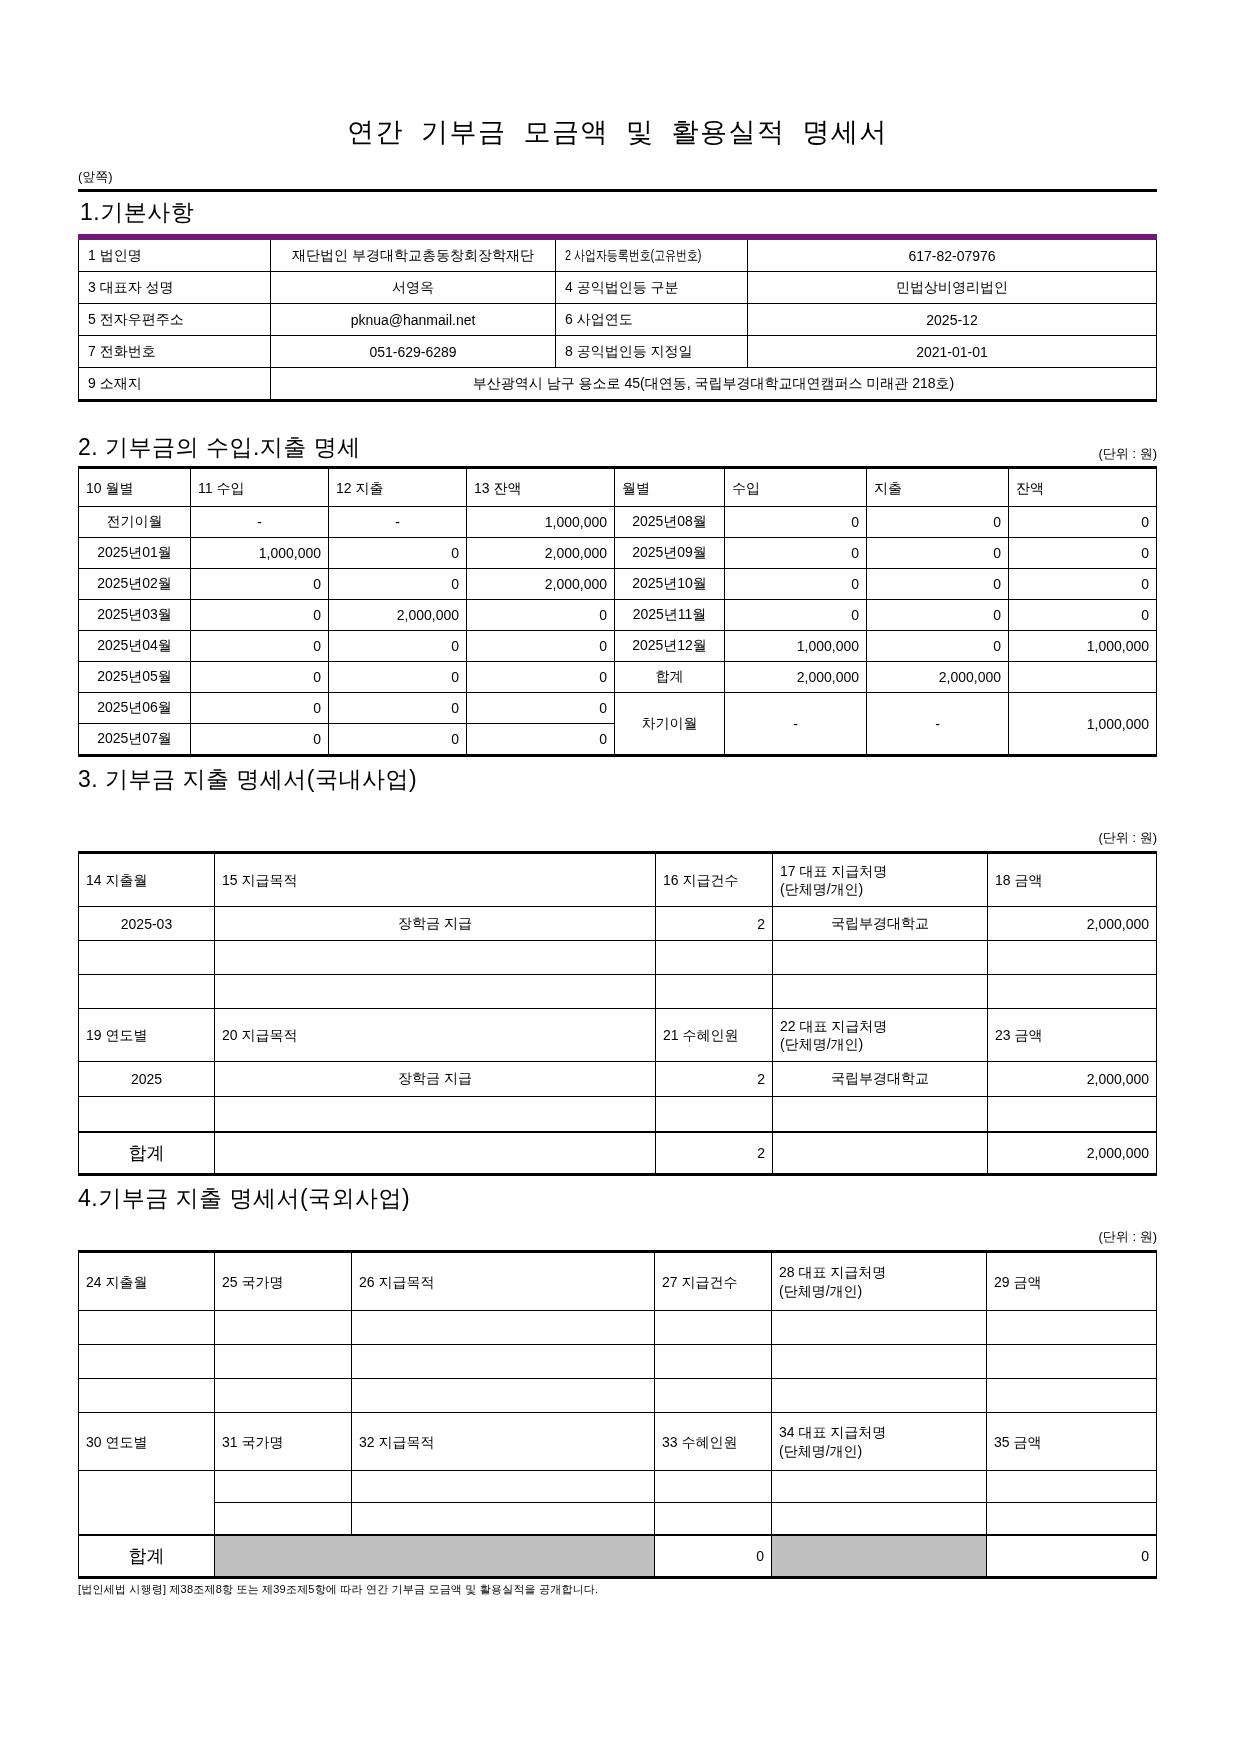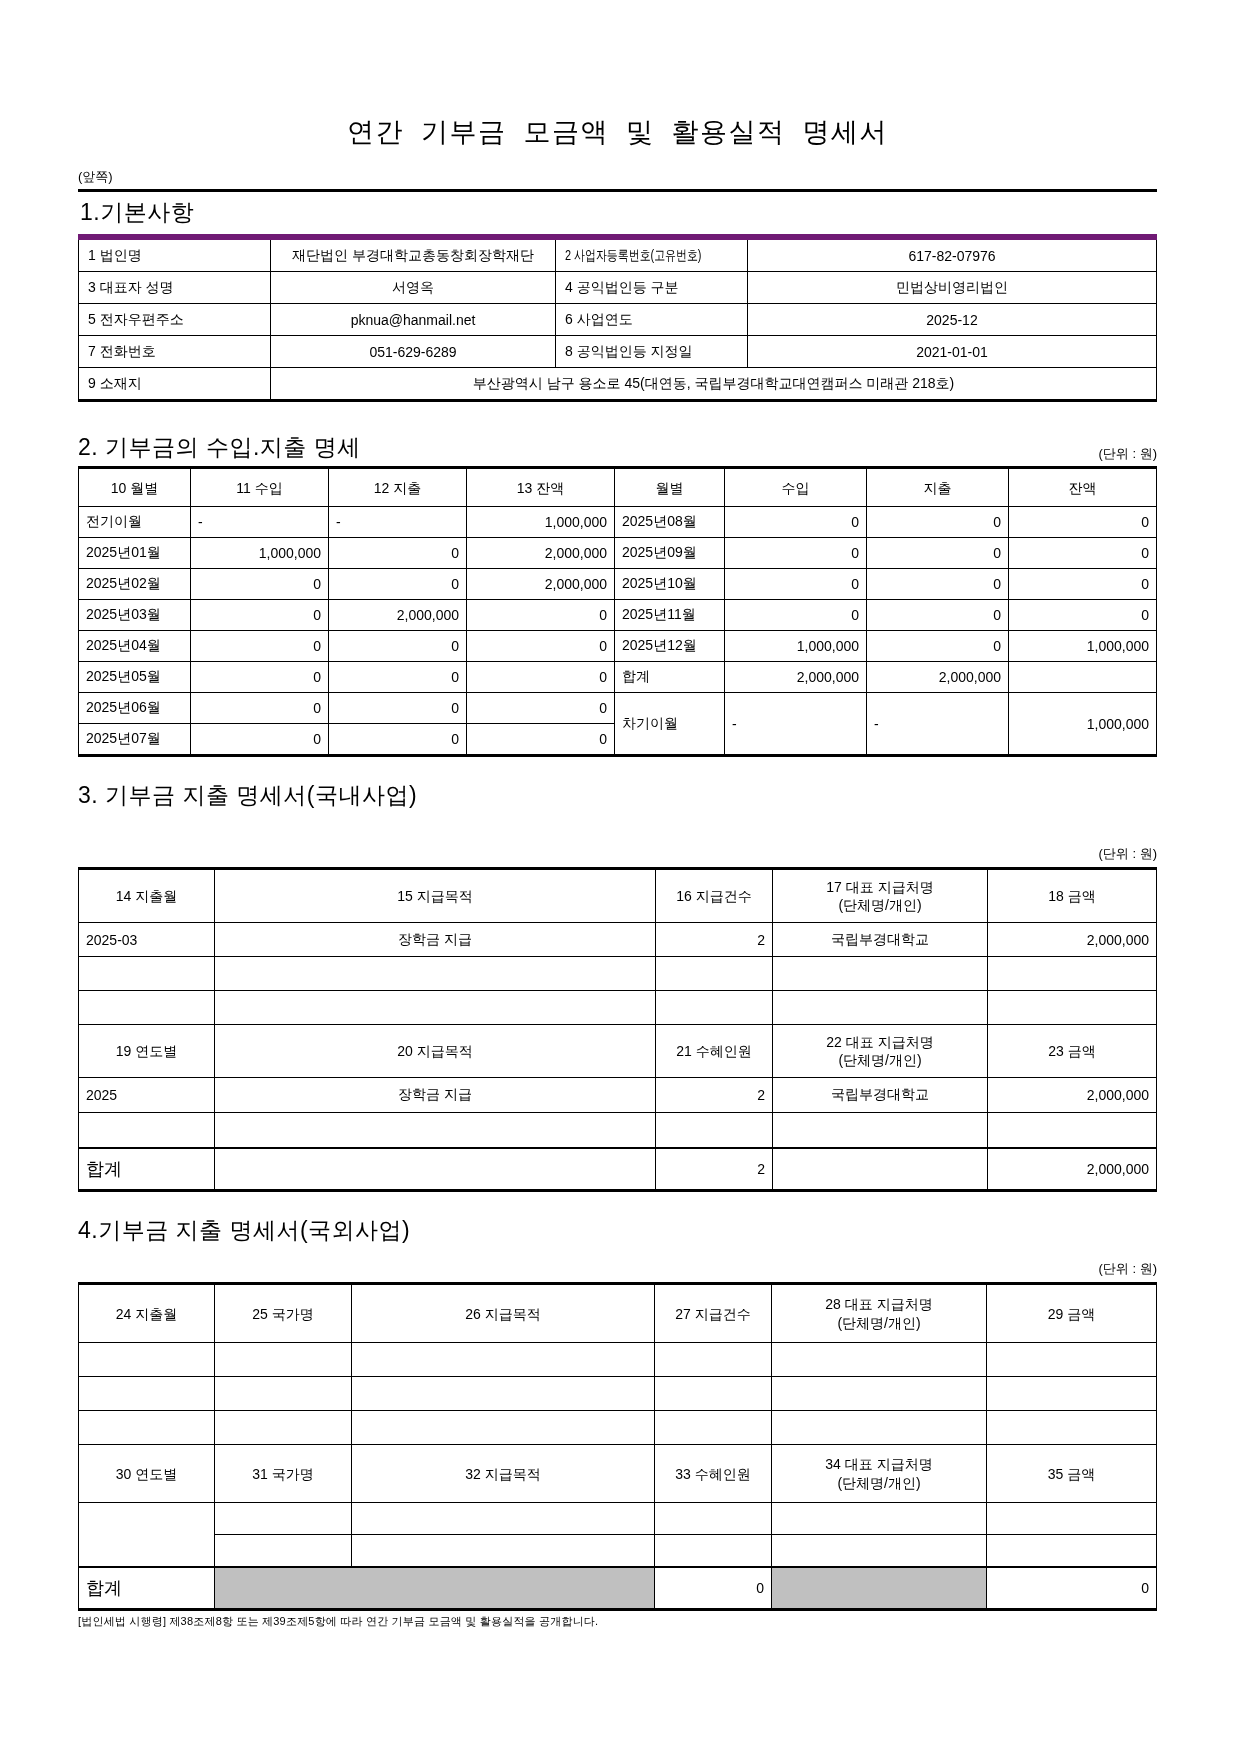--- a/index.html
+++ b/index.html
@@ -21,7 +21,7 @@
   table{border-collapse:collapse;table-layout:fixed;width:1079px;background:#fff}
   td,th{border:1px solid #000;font-size:14px;padding:2px 7px;overflow:hidden;
         vertical-align:middle}
-  th{font-weight:normal;text-align:center;white-space:pre-line;line-height:1.3}
+  th{font-weight:normal;text-align:left;white-space:pre-line;line-height:1.3}
   .num{text-align:right}
   .ctr{}
   .lft{text-align:center}

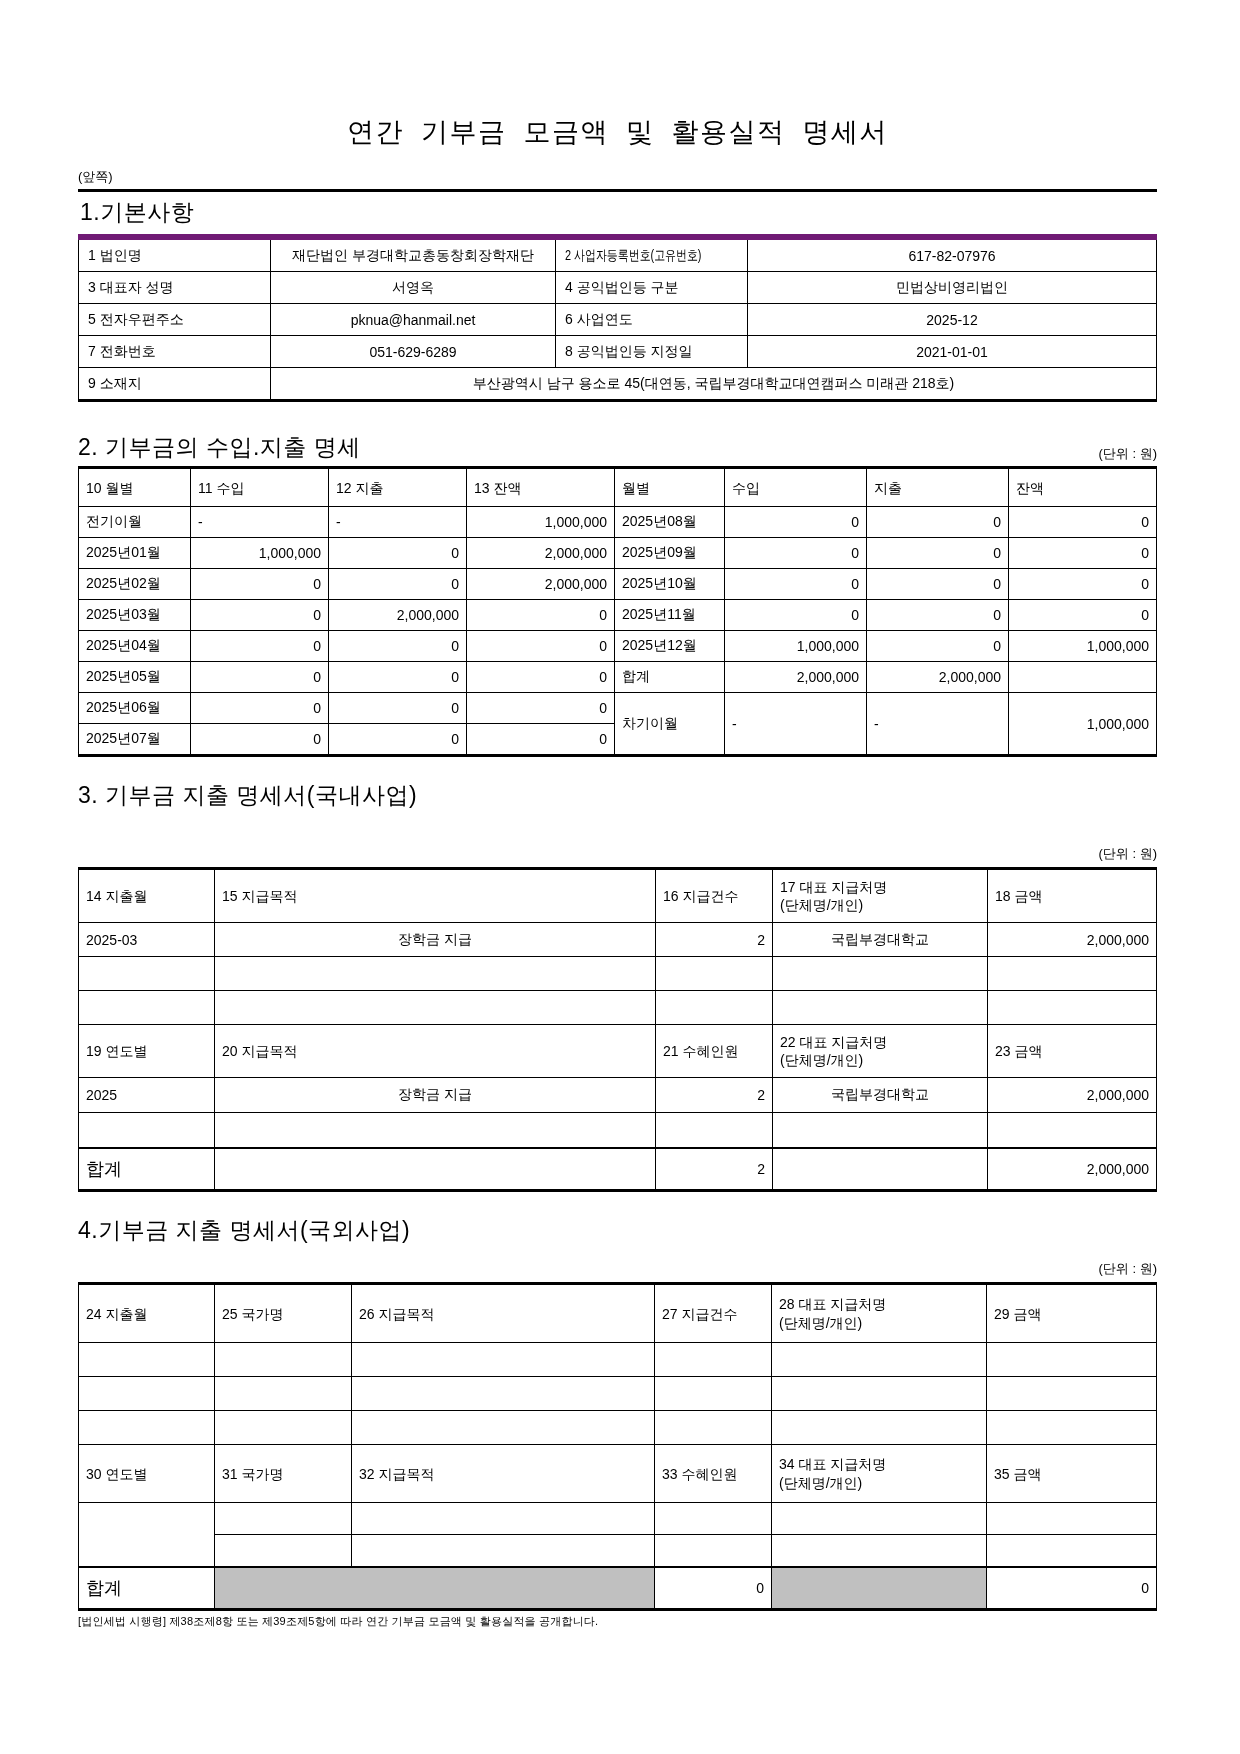--- a/index.html
+++ b/index.html
@@ -23,7 +23,7 @@
         vertical-align:middle}
   th{font-weight:normal;text-align:left;white-space:pre-line;line-height:1.3}
   .num{text-align:right}
-  .ctr{}
+  .ctr{text-align:center}
   .lft{text-align:center}
   .t1{border-top:6px solid #701a75;border-bottom:3px solid #000}
   .t1 td{height:27px}

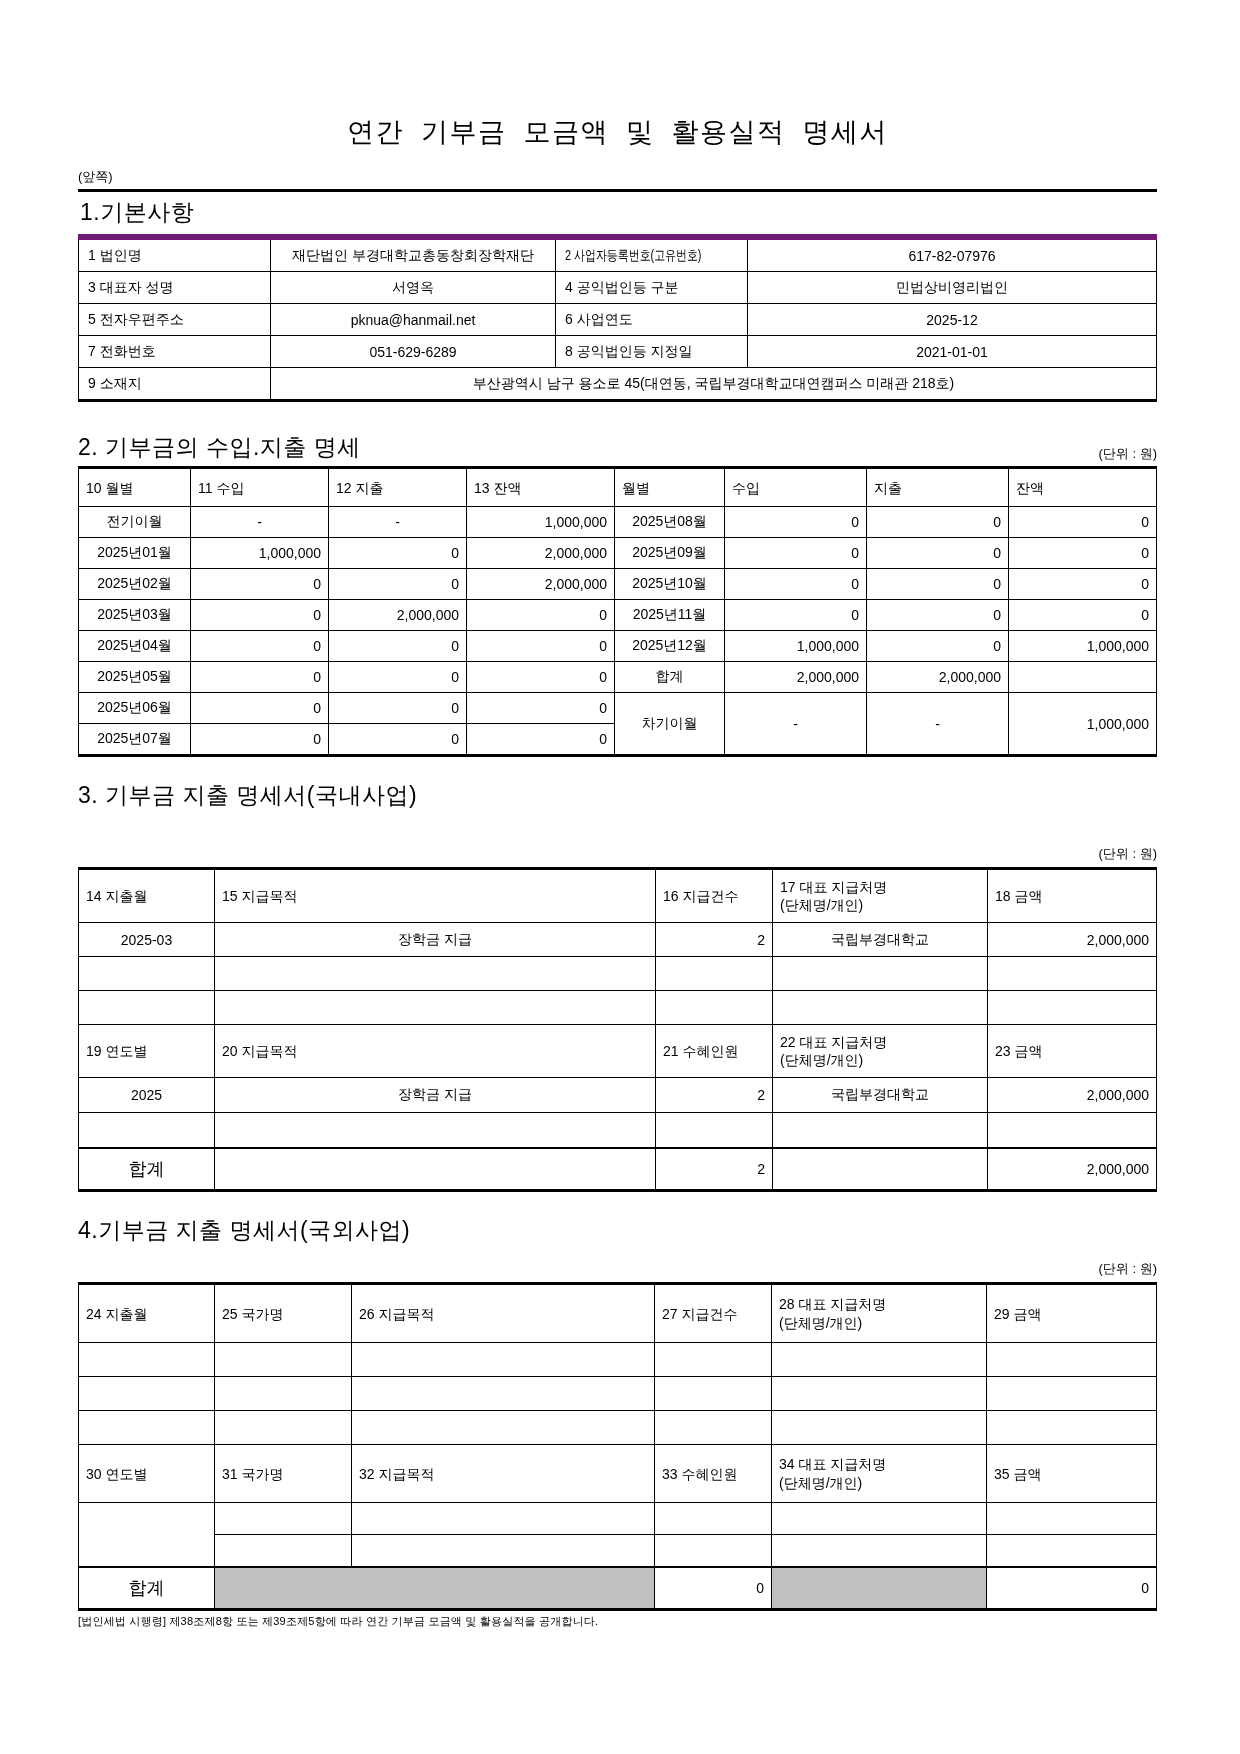--- a/index.html
+++ b/index.html
@@ -41,7 +41,7 @@
   #t4y td{height:27px}
   .total-row td{height:36px;border-top:2px solid #000}
   .total-label{font-size:18px}
-  .sec-h.after-table{margin-top:23px}
+  .sec-h.after-table{margin-top:7px}
   .footer{margin-top:3px;font-size:11px;letter-spacing:.2px}
 </style>
 </head>

